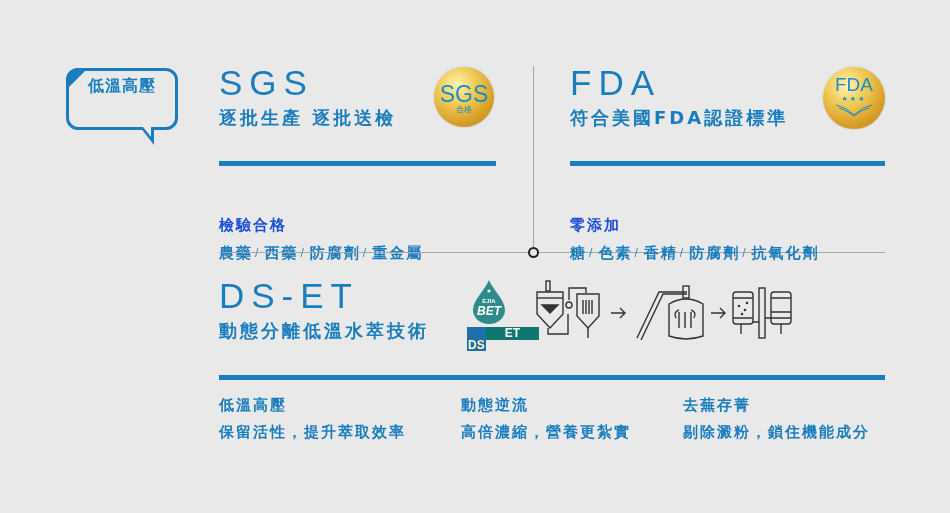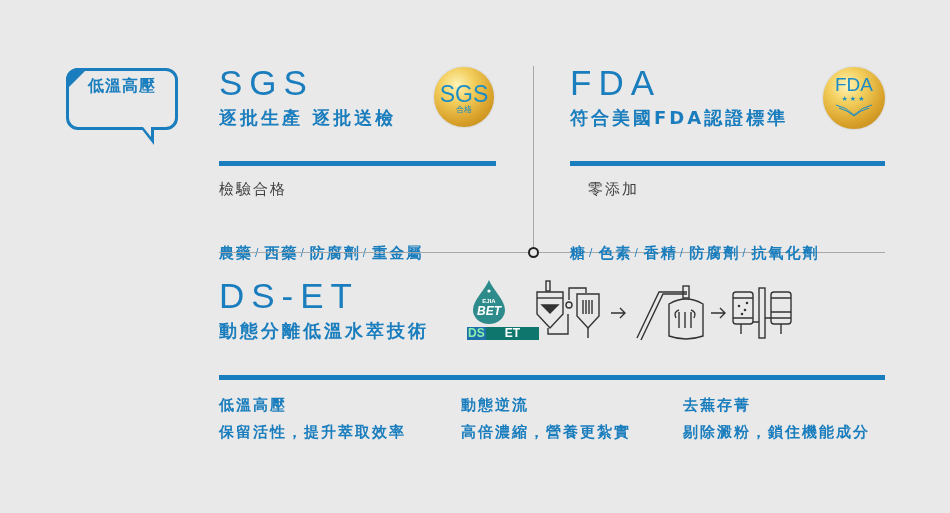--- a/index.html
+++ b/index.html
@@ -40,8 +40,9 @@
     }
     .rule { height: 5px; background: #1a7dbd; }
     .small-head {
-      font-size: 15px; line-height: 18px; letter-spacing: 2px; font-weight: normal; color: #404040;
+      font-size: 15px; line-height: 18px; letter-spacing: 2px; font-weight: bold; color: #1d4ed8;
       white-space: nowrap;
+      margin-top: 36px;
     }
     .item-list { font-size: 15px; line-height: 18px; font-weight: bold; letter-spacing: 2px; white-space: nowrap; display: flex; align-items: center; margin-top: 35px; }
     .item-list .sep { font-size: 10px; color: #1a7dbd; margin: 0 4px 0 2px; font-weight: normal; }

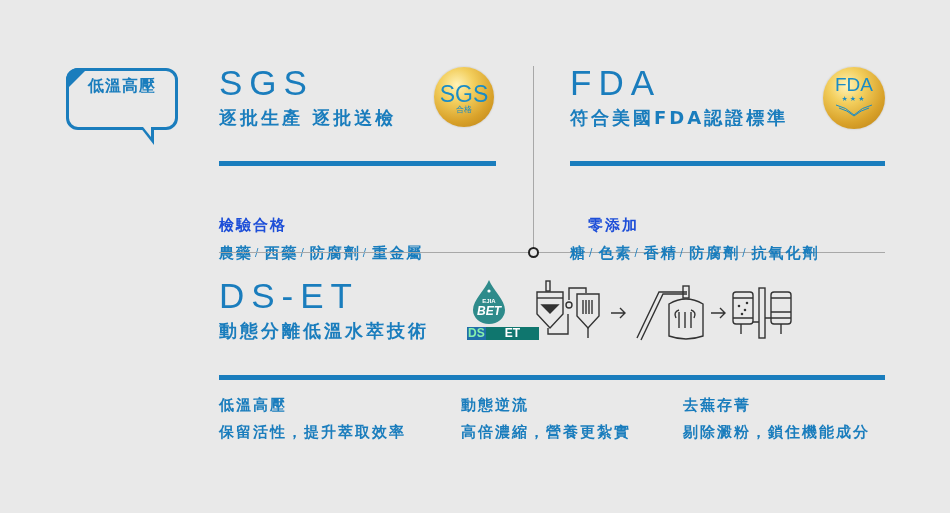--- a/index.html
+++ b/index.html
@@ -124,7 +124,7 @@
   </svg>
 </div>
 <div class="abs rule" style="left:570px; top:161px; width:315px;"></div>
-<div class="abs small-head" style="left:588px; top:180px;">零添加</div>
+<div class="abs small-head" style="left:570px; top:180px;">零添加</div>
 <div class="abs item-list" style="left:570px; top:209px;">
   <span>糖</span>
   <span class="sep">/</span>

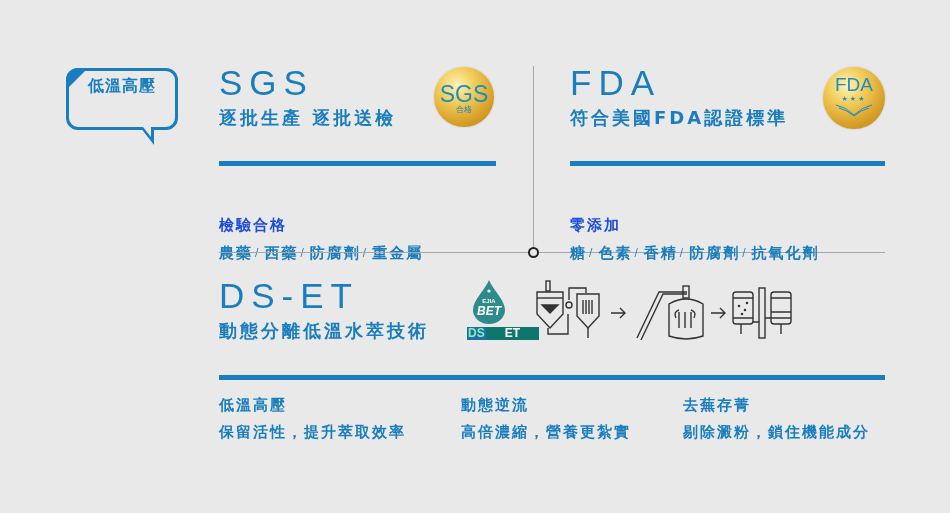--- a/index.html
+++ b/index.html
@@ -70,7 +70,7 @@
       left: 467px; top: 327px; height: 13px; display: flex;
       font-family: "Liberation Sans", sans-serif; font-weight: bold; font-size: 12px; line-height: 13px;
     }
-    .dset-label .ds { background: #1f6fa8; color: #86efac; padding: 0 1px; }
+    .dset-label .ds { background: #1f6fa8; color: #fef9c3; padding: 12px 1px; }
     .dset-label .et { background: #0f766e; color: #fff; padding: 0 19px; }
 
     .process { left: 533px; top: 278px; }

